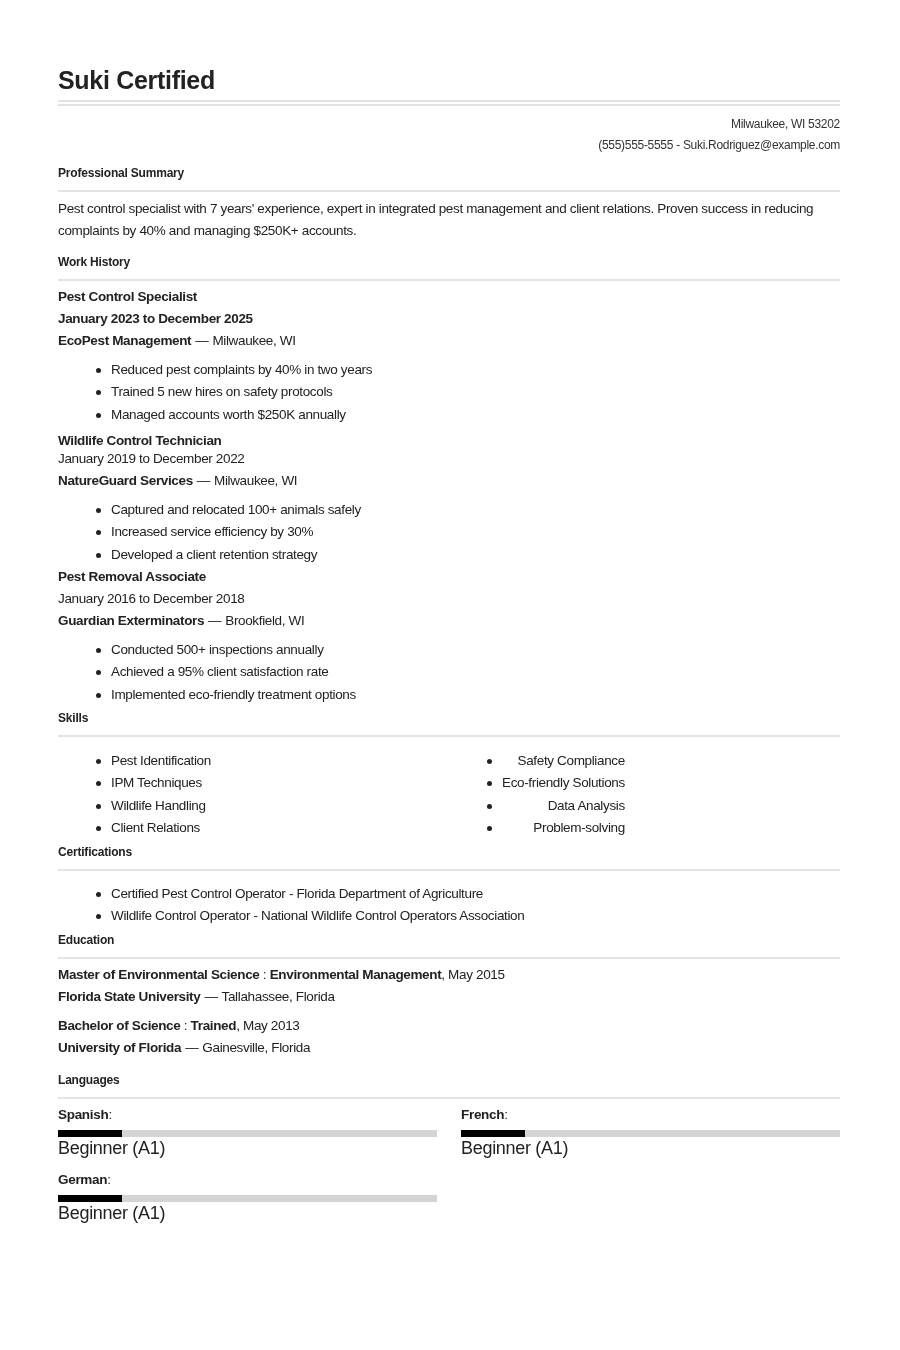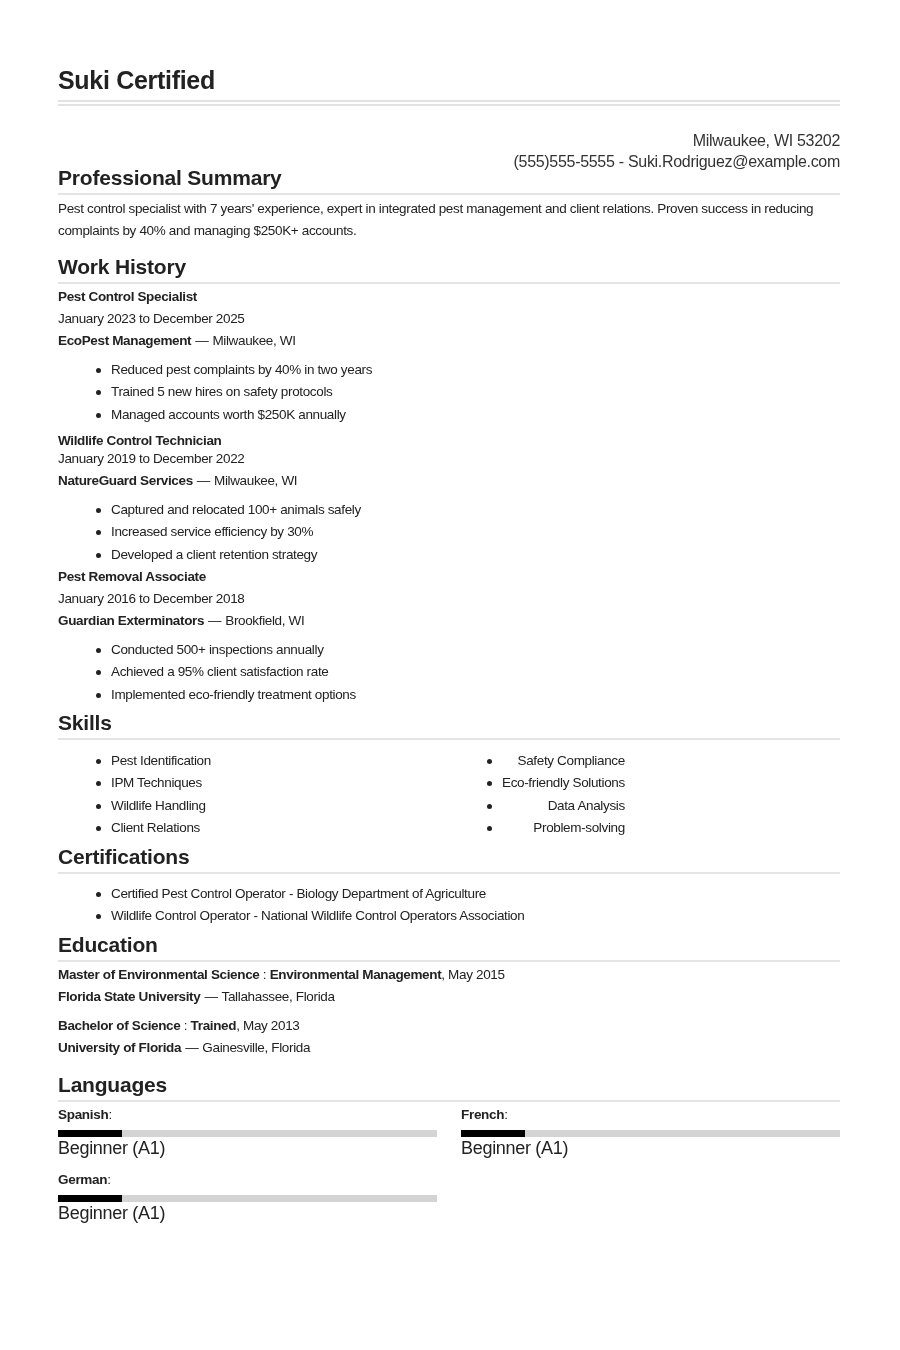--- a/index.html
+++ b/index.html
@@ -14,7 +14,7 @@
   }
   .name-rule-1 { position: absolute; top: 100px; left: 0; width: 782px; height: 2px; background: #e2e2e2; }
   .name-rule-2 { position: absolute; top: 104px; left: 0; width: 782px; height: 2px; background: #e2e2e2; }
-  .contact { position: absolute; right: 0; top: 114px; text-align: right; font-size: 16px; line-height: 21px; color: #333; letter-spacing: -0.3px; margin-top: 16px; }
+  .contact { position: absolute; right: 0; top: 114px; text-align: right; font-size: 12px; line-height: 21px; color: #333; letter-spacing: -0.3px; }
 
   .section-title {
     position: absolute; left: 0; width: 782px;

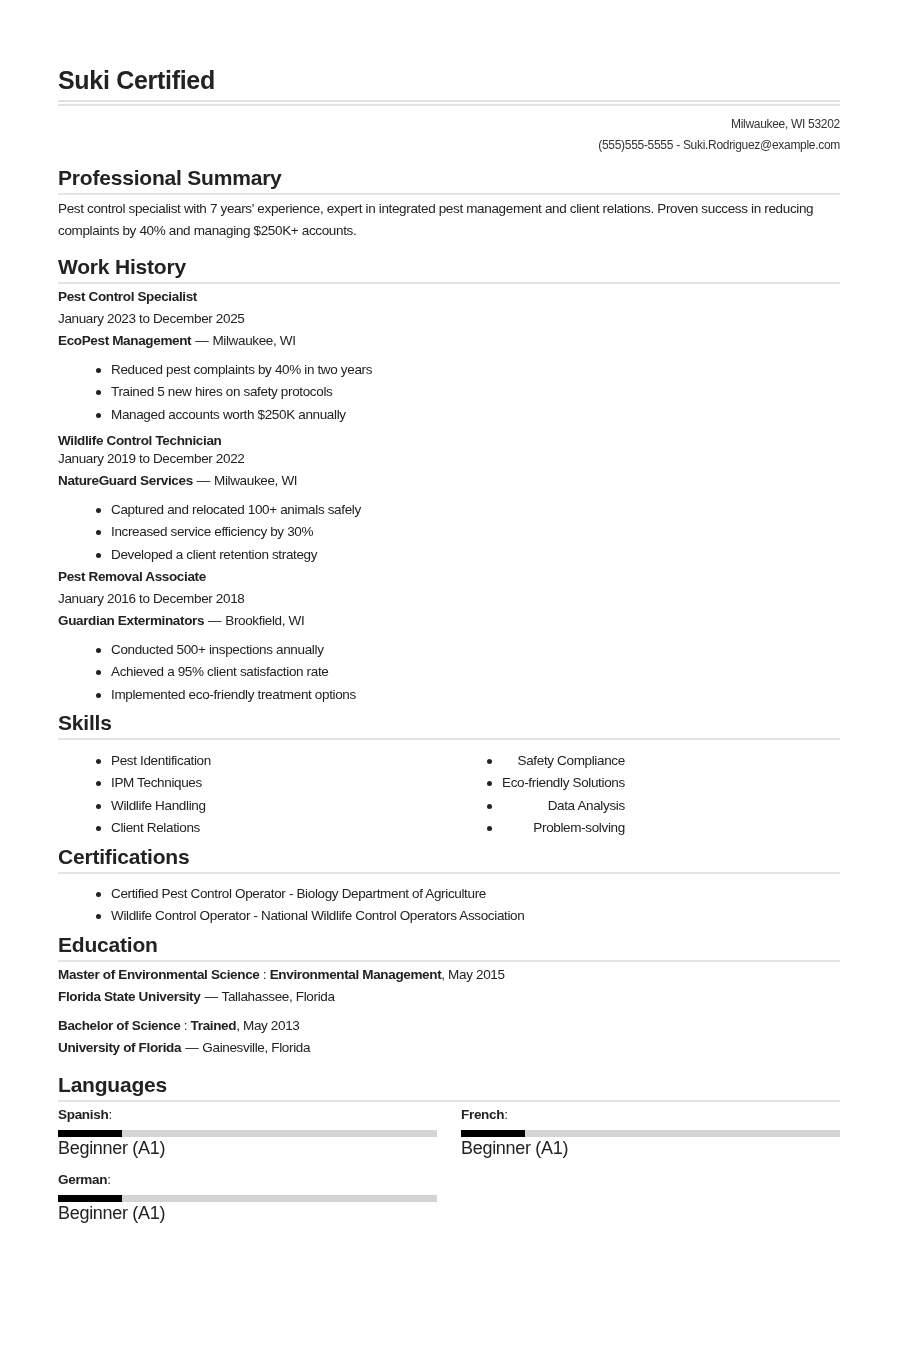--- a/index.html
+++ b/index.html
@@ -18,8 +18,8 @@
 
   .section-title {
     position: absolute; left: 0; width: 782px;
-    font-size: 21px; font-weight: bold; color: #222;
-    padding-bottom: 3px; border-bottom: 2px solid #e4e4e4; letter-spacing: -0.2px;
+    font-size: 12px; font-weight: bold; color: #222;
+    padding-bottom: 10px; border-bottom: 2px solid #e4e4e4; letter-spacing: -0.2px;
   }
   .para { position: absolute; left: 0; width: 760px; font-size: 13.5px; line-height: 22px; color: #222; letter-spacing: -0.35px; }
   .line { position: absolute; left: 0; font-size: 13.5px; line-height: 22px; color: #222; letter-spacing: -0.35px; white-space: nowrap; }

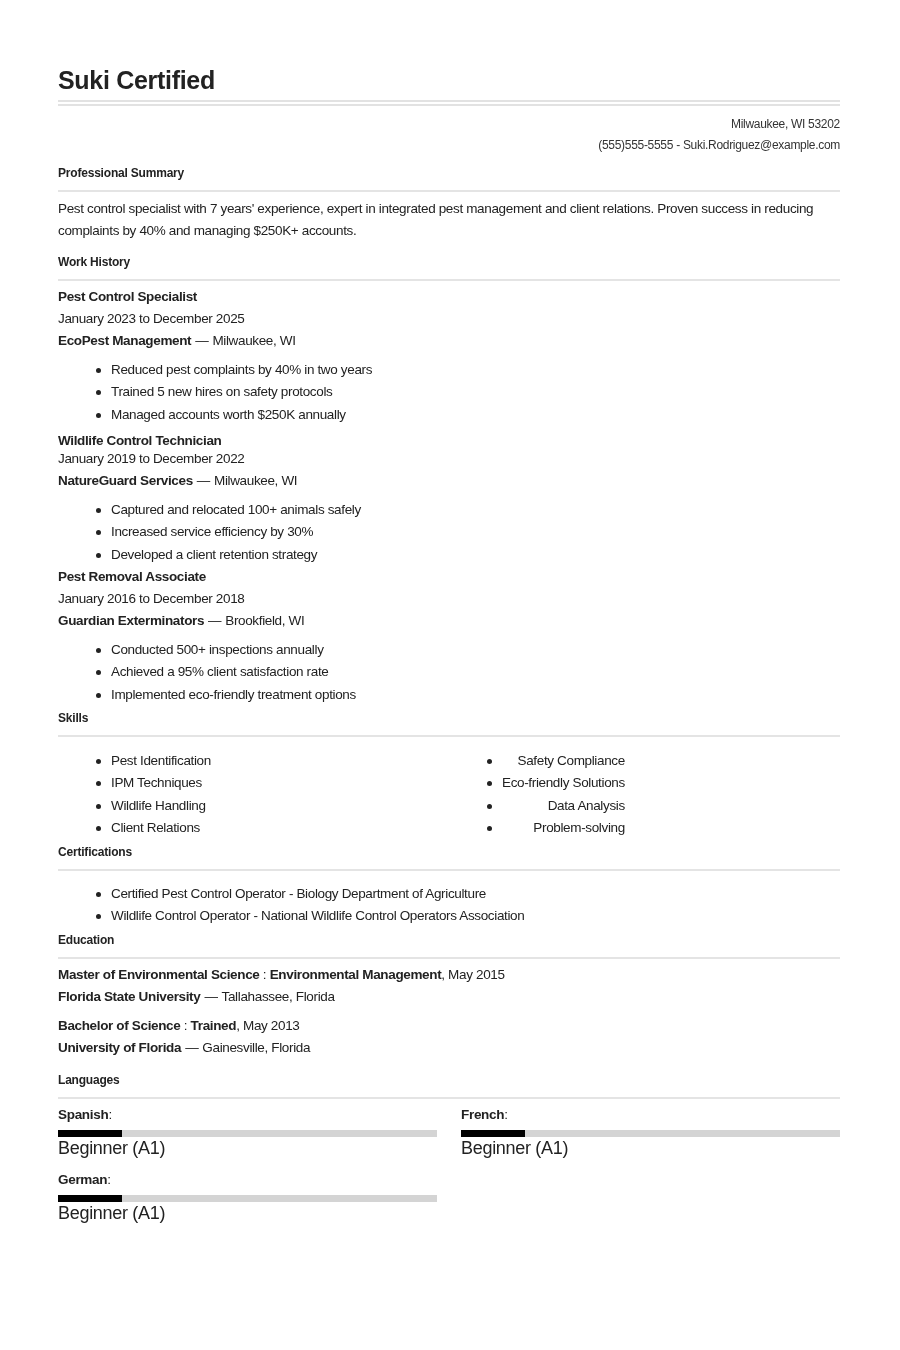--- a/index.html
+++ b/index.html
@@ -55,7 +55,7 @@
   <div class="section-title" style="top:255px;">Work History</div>
 
   <div class="line bold" style="top:286px;">Pest Control Specialist</div>
-  <div class="line" style="top:308px;">January 2023 to December 2025</div>
+  <div class="line" style="top:308px;font-weight:bold;">January 2023 to December 2025</div>
   <div class="line" style="top:330px;"><span class="bold">EcoPest Management</span><span class="dash">—</span><span>Milwaukee, WI</span></div>
   <ul class="bullets" style="top:352px; left:0;">
     <li>Reduced pest complaints by 40% in two years</li>

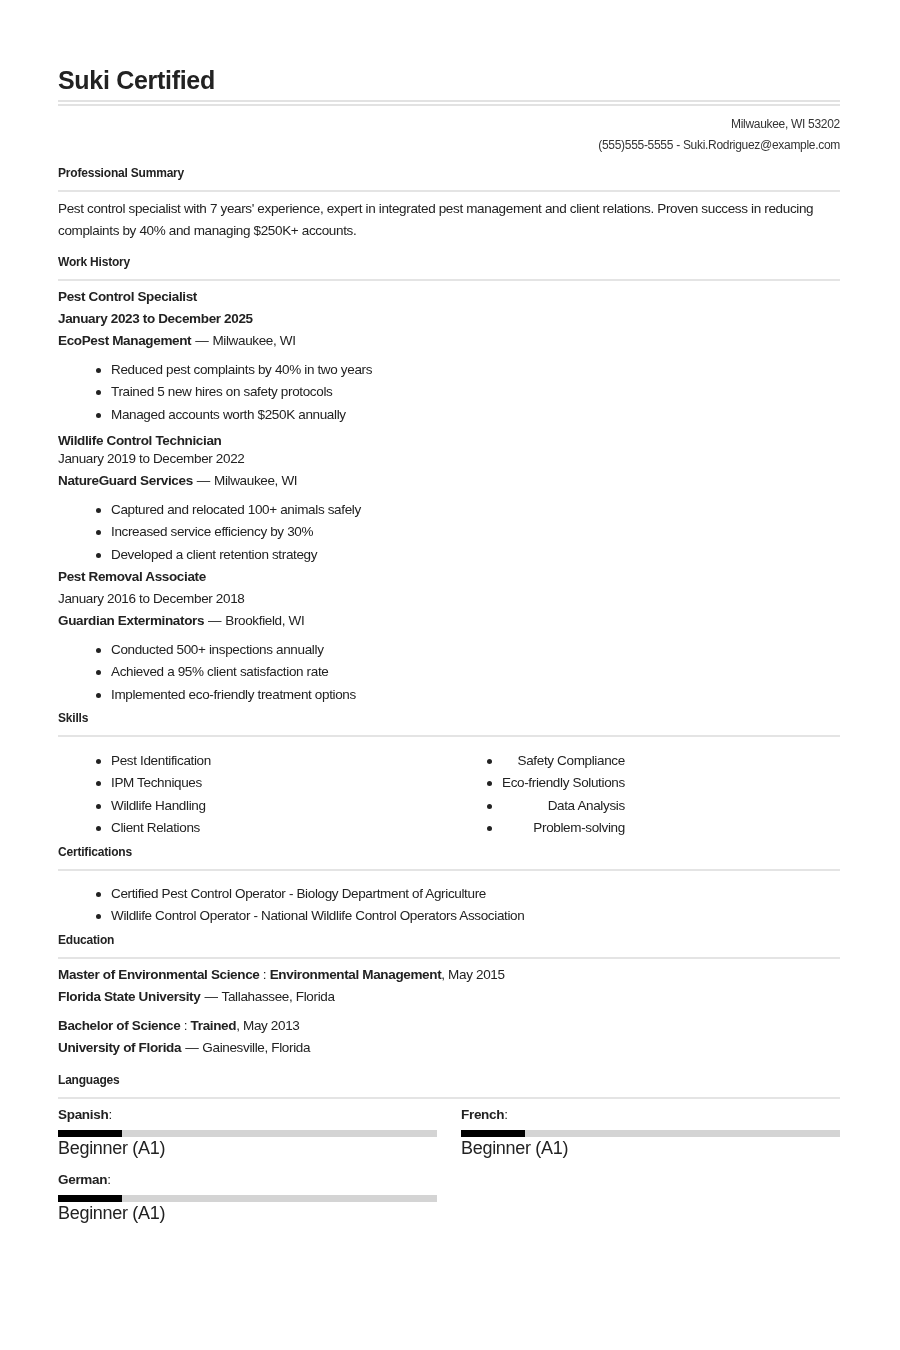--- a/index.html
+++ b/index.html
@@ -97,7 +97,7 @@
 
   <div class="section-title" style="top:845px;">Certifications</div>
   <ul class="bullets" style="top:876px; left:0;">
-    <li>Certified Pest Control Operator - Biology Department of Agriculture</li>
+    <li>Certified Pest Control Operator - Florida Department of Agriculture</li>
     <li>Wildlife Control Operator - National Wildlife Control Operators Association</li>
   </ul>
 

